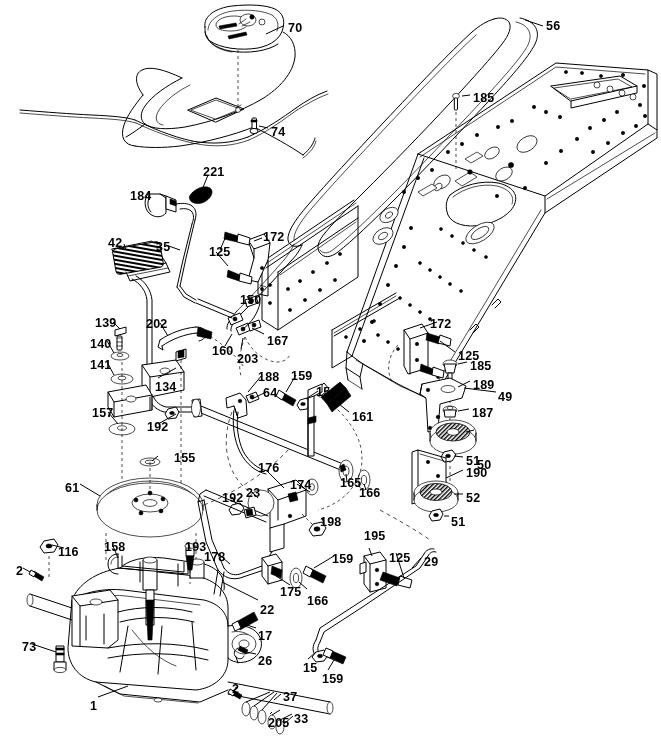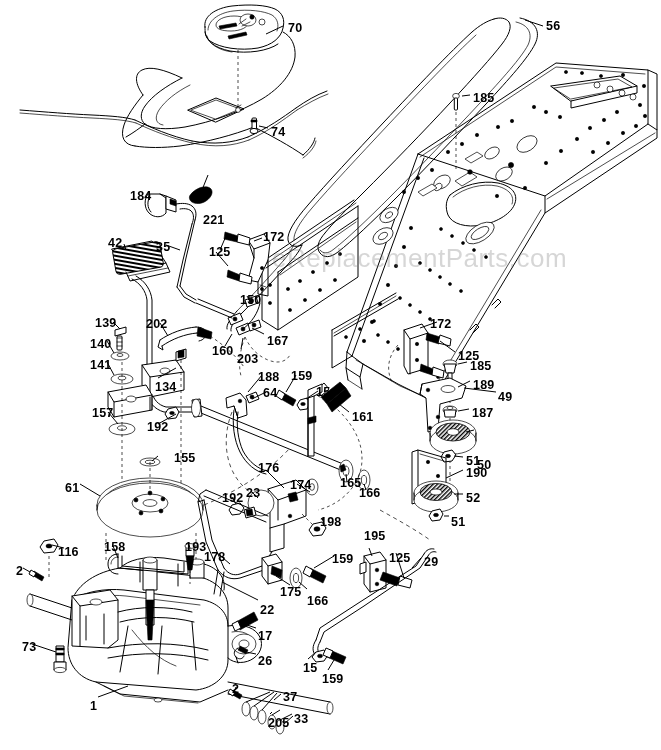--- a/index.html
+++ b/index.html
@@ -818,7 +818,7 @@
       <div class="pn" style="left: 546px; top: 20px;">56</div>
       <div class="pn" style="left: 473px; top: 92px;">185</div>
       <div class="pn" style="left: 271px; top: 126px;">74</div>
-      <div class="pn" style="left: 203px; top: 166px; margin-top: 48px;">221</div>
+      <div class="pn" style="left: 203px; top: 166px;">221</div>
       <div class="pn" style="left: 130px; top: 190px;">184</div>
       <div class="pn" style="left: 263px; top: 231px;">172</div>
       <div class="pn" style="left: 108px; top: 237px;">42</div>

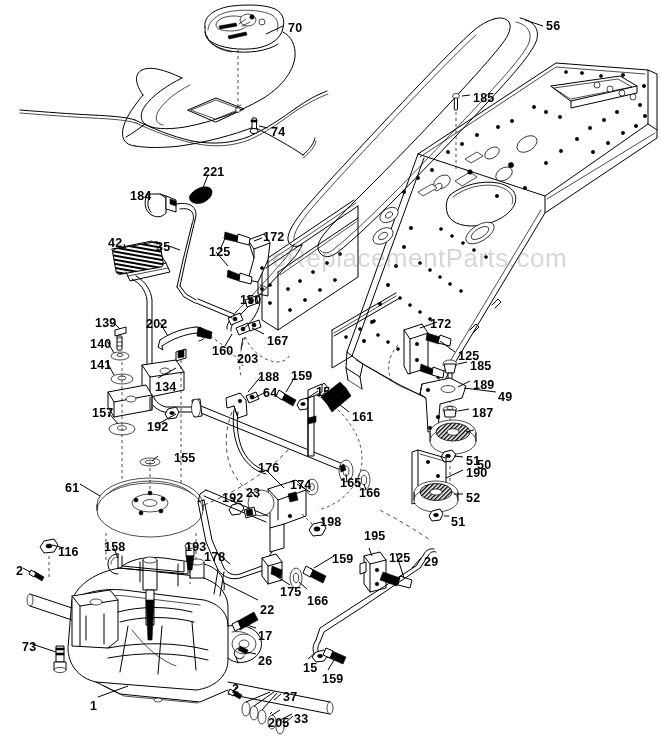--- a/index.html
+++ b/index.html
@@ -811,7 +811,6 @@
     </g>
   </svg>
 
-  <div id="watermark">eReplacementParts.com</div>
 
   <div id="callout-layer">
       <div class="pn" style="left: 288px; top: 22px;">70</div>

